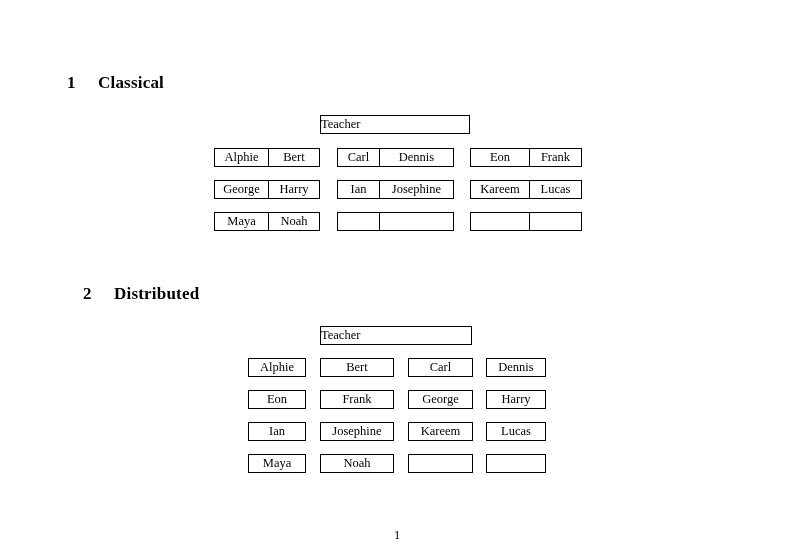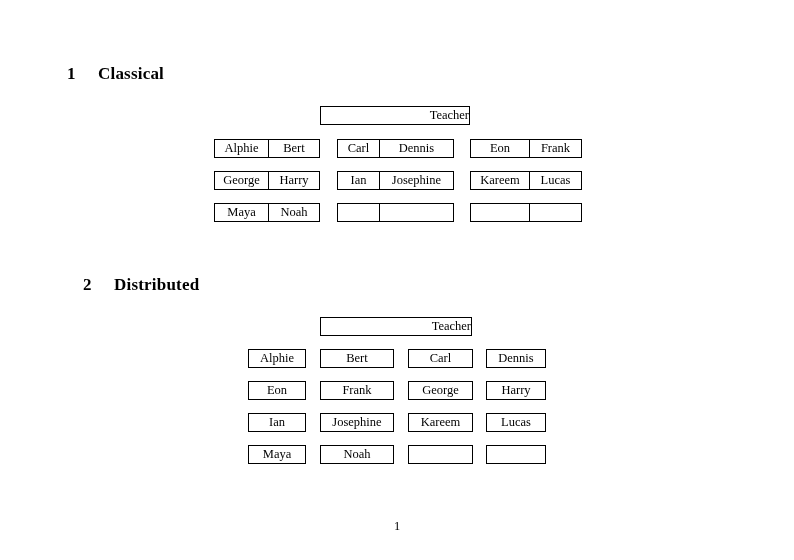--- a/index.html
+++ b/index.html
@@ -18,7 +18,7 @@
 
   .page {
     position: absolute;
-    left: 0; top: 0;
+    left: 0; top: 9px;
     width: 794px;
     height: 464px;
   }

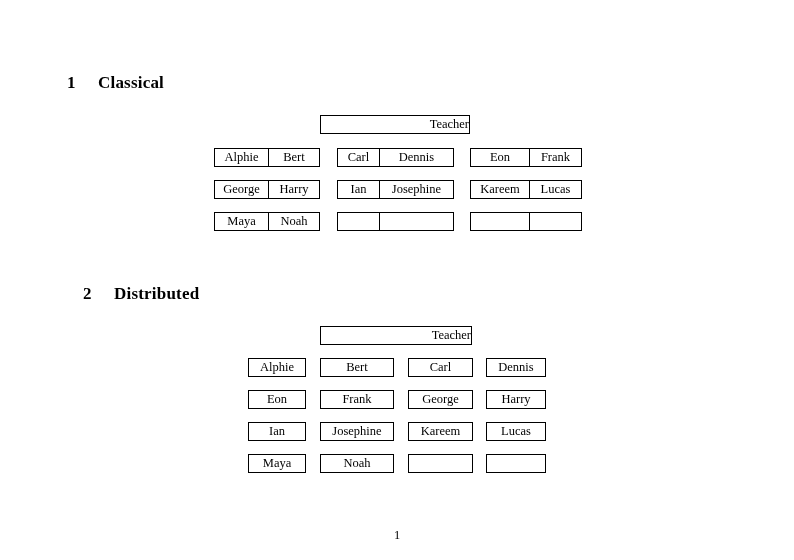--- a/index.html
+++ b/index.html
@@ -83,7 +83,7 @@
     height: 19px;
     line-height: 17px;
     font-size: 12.5px;
-    text-align: right;
+    text-align: left;
     white-space: nowrap;
   }
 

